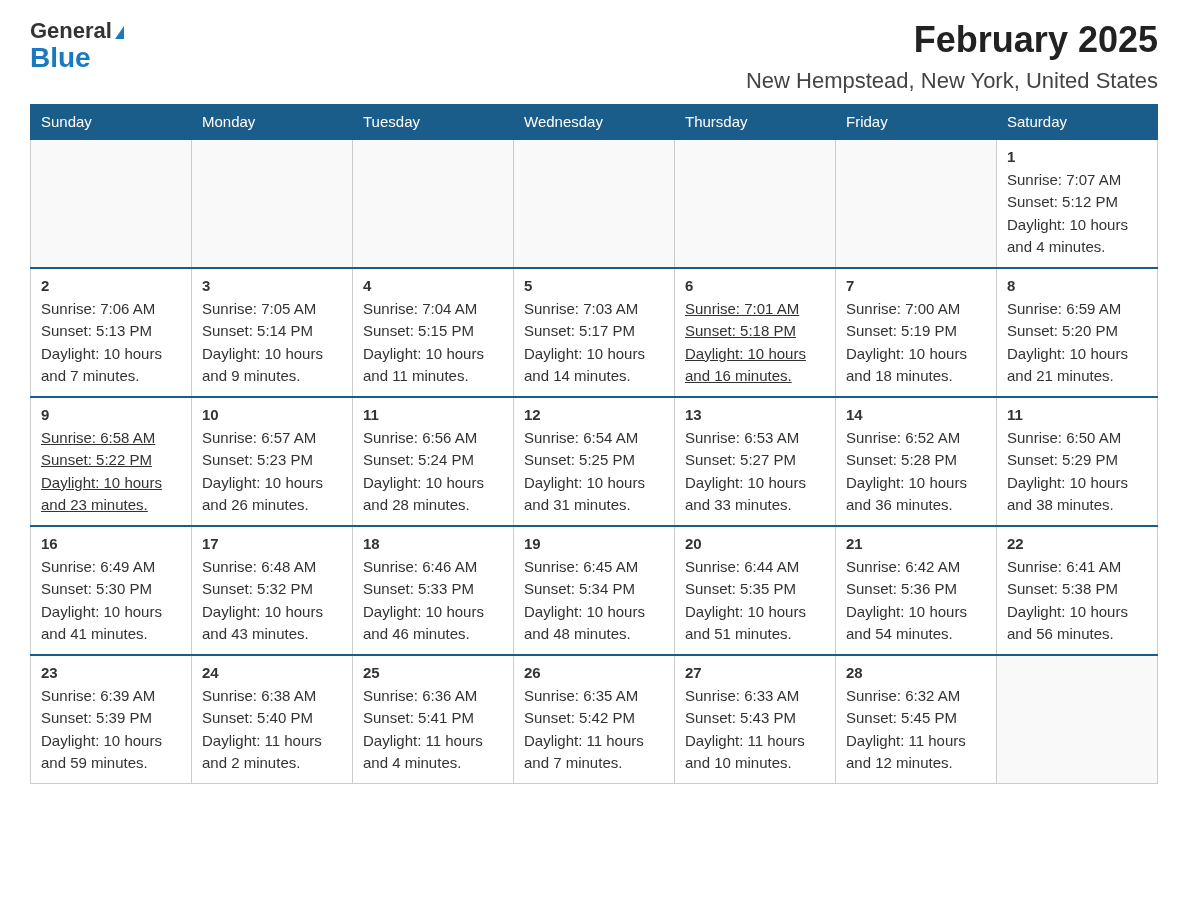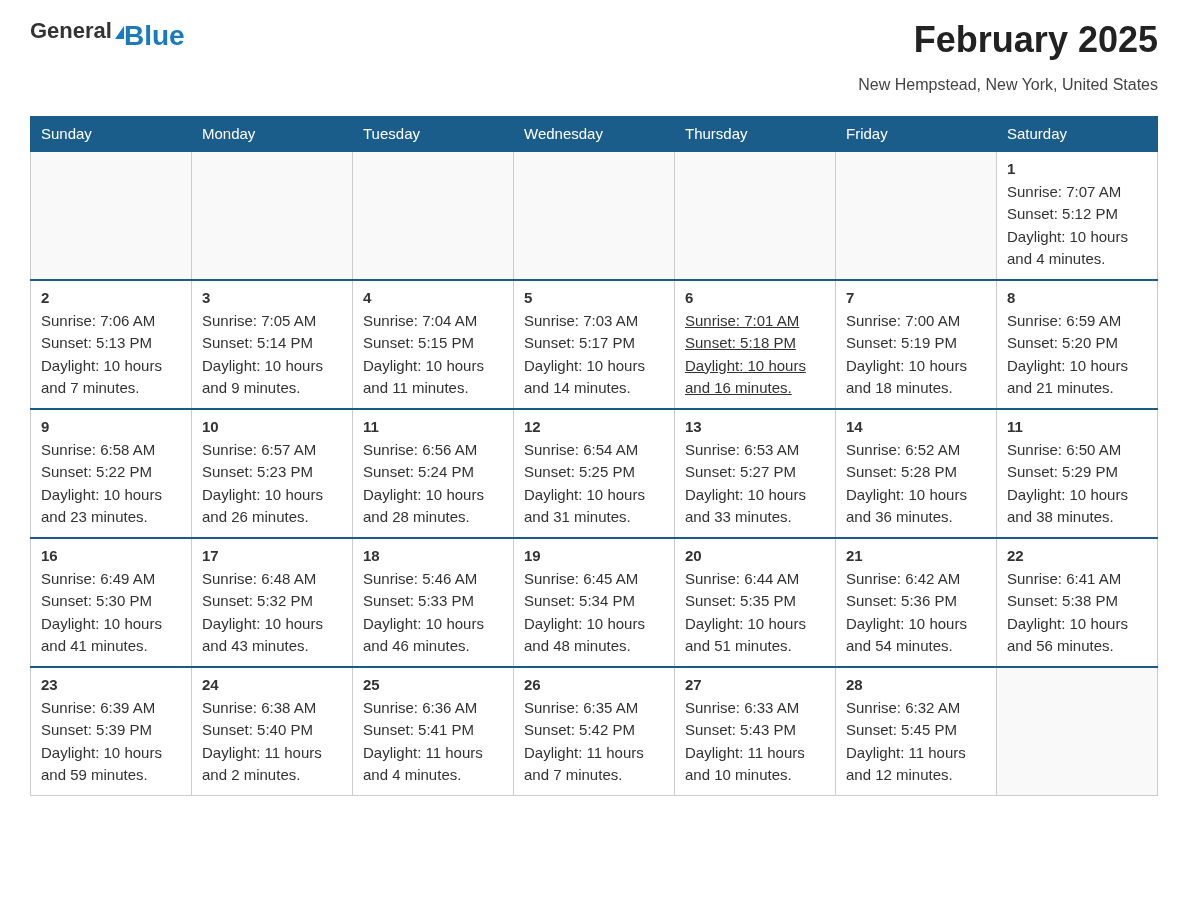--- a/index.html
+++ b/index.html
@@ -17,7 +17,7 @@
     }
     .logo {
       display: flex;
-      flex-direction: row;
+      flex-direction: column;
       align-items: flex-start;
     }
     .logo-text {

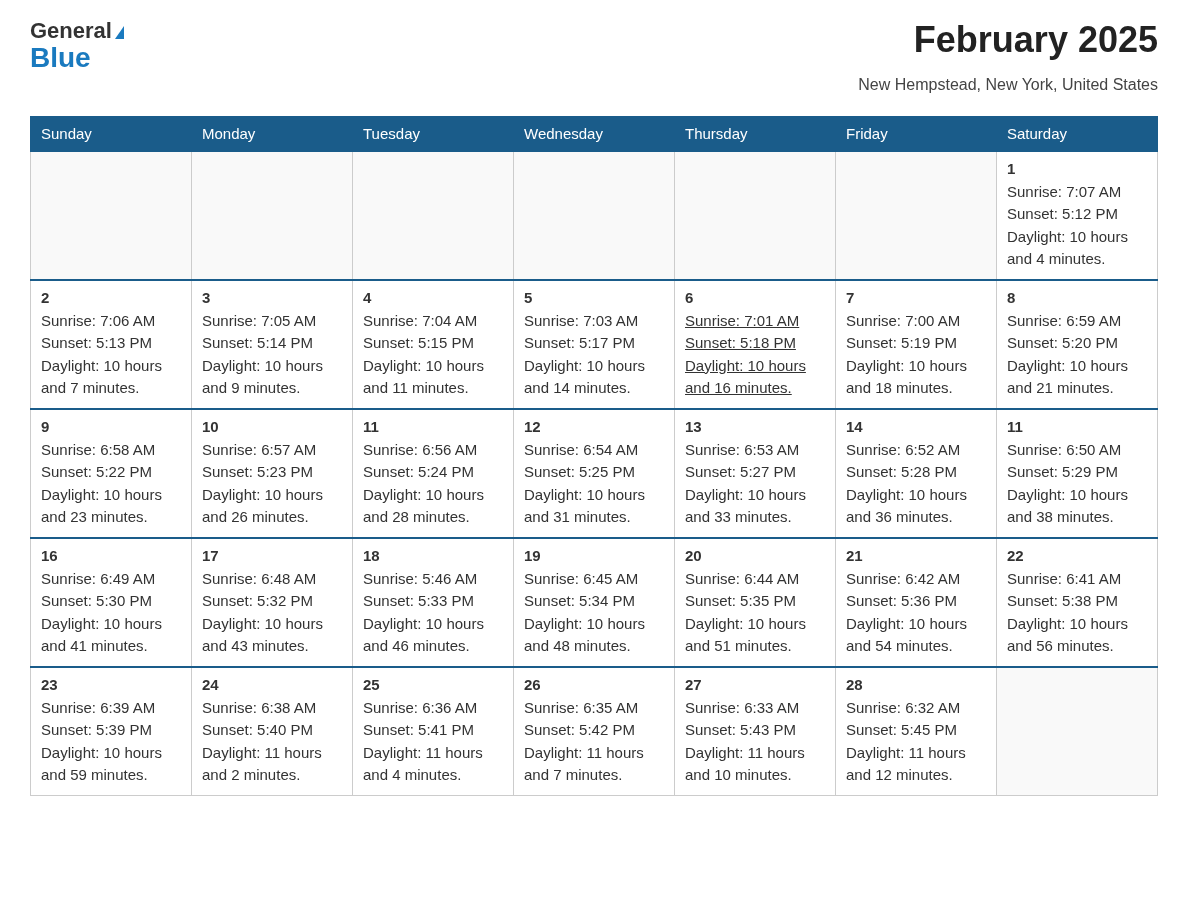--- a/index.html
+++ b/index.html
@@ -45,9 +45,9 @@
       line-height: 1.1;
     }
     .subtitle {
-      font-size: 16px;
+      font-size: 22px;
       color: #444;
-      margin-top: 16px;
+      margin-top: 8px;
     }
     .calendar {
       width: 100%;

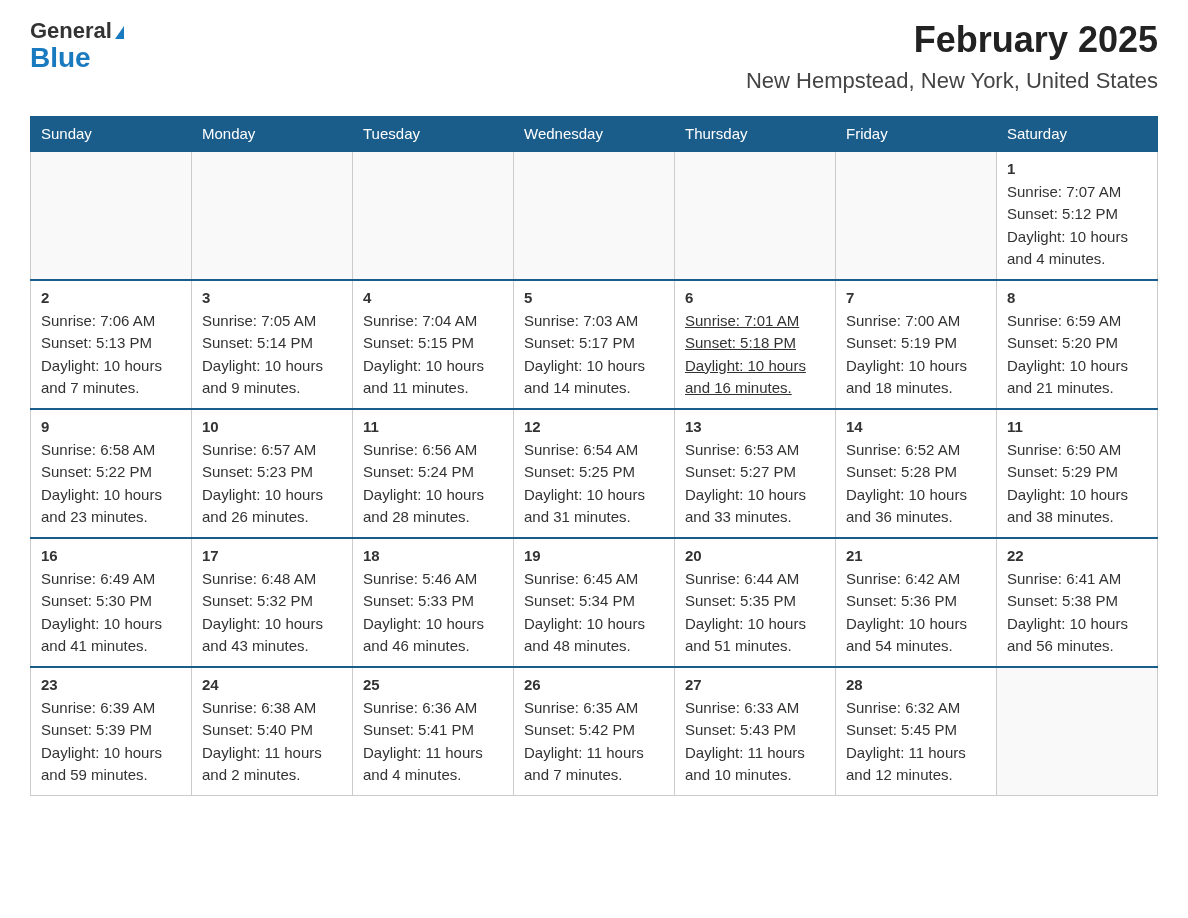--- a/index.html
+++ b/index.html
@@ -52,7 +52,7 @@
     .calendar {
       width: 100%;
       border-collapse: collapse;
-      margin-top: 22px;
+      margin-top: 10px;
     }
     .calendar th {
       background-color: #1a5c8a;

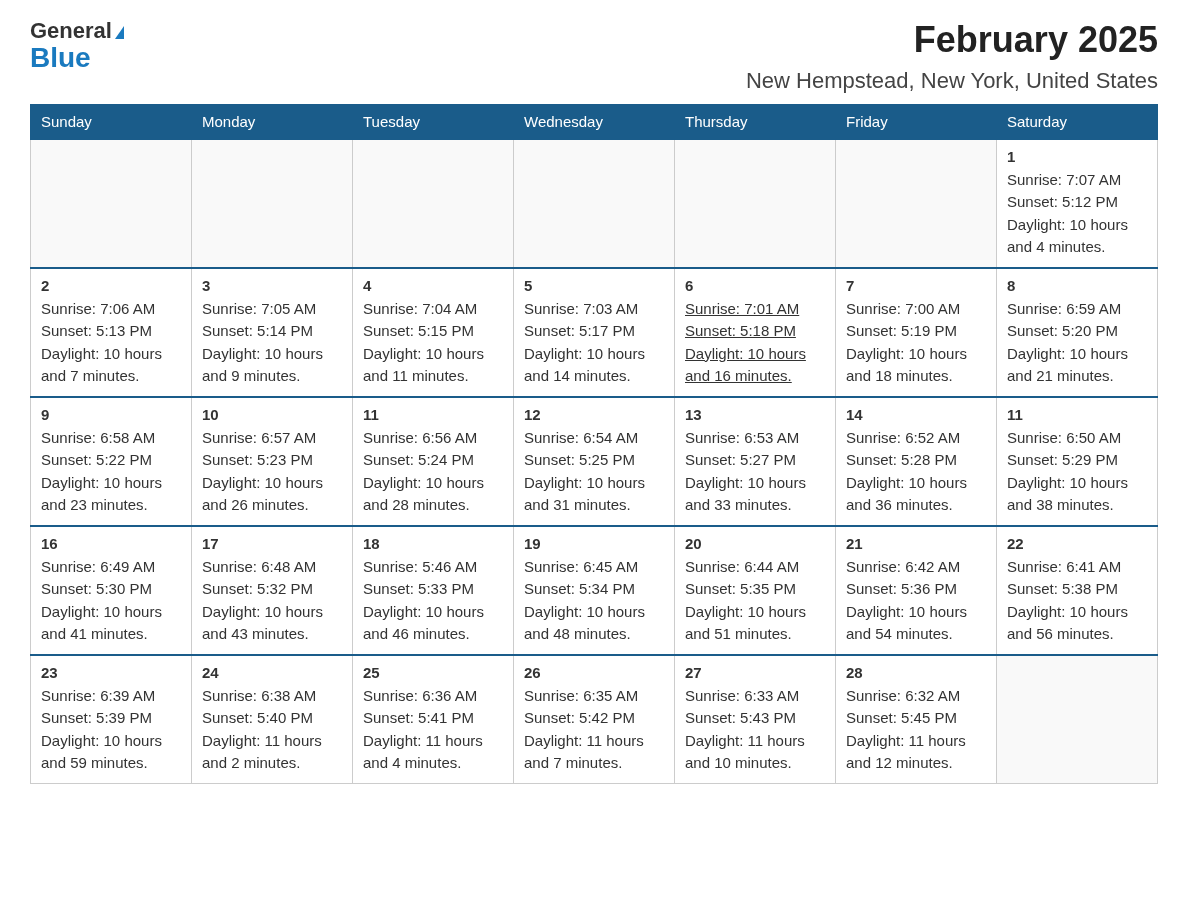--- a/index.html
+++ b/index.html
@@ -183,7 +183,7 @@
       <tr class="week-row">
         <td>
           <span class="day-number">9</span>
-          <div class="day-info" style="white-space: pre-line;">Sunrise: 6:58 AM
+          <div class="day-info" style="white-space: pre-line; text-decoration: underline;">Sunrise: 6:58 AM
 Sunset: 5:22 PM
 Daylight: 10 hours and 23 minutes.</div>
         </td>

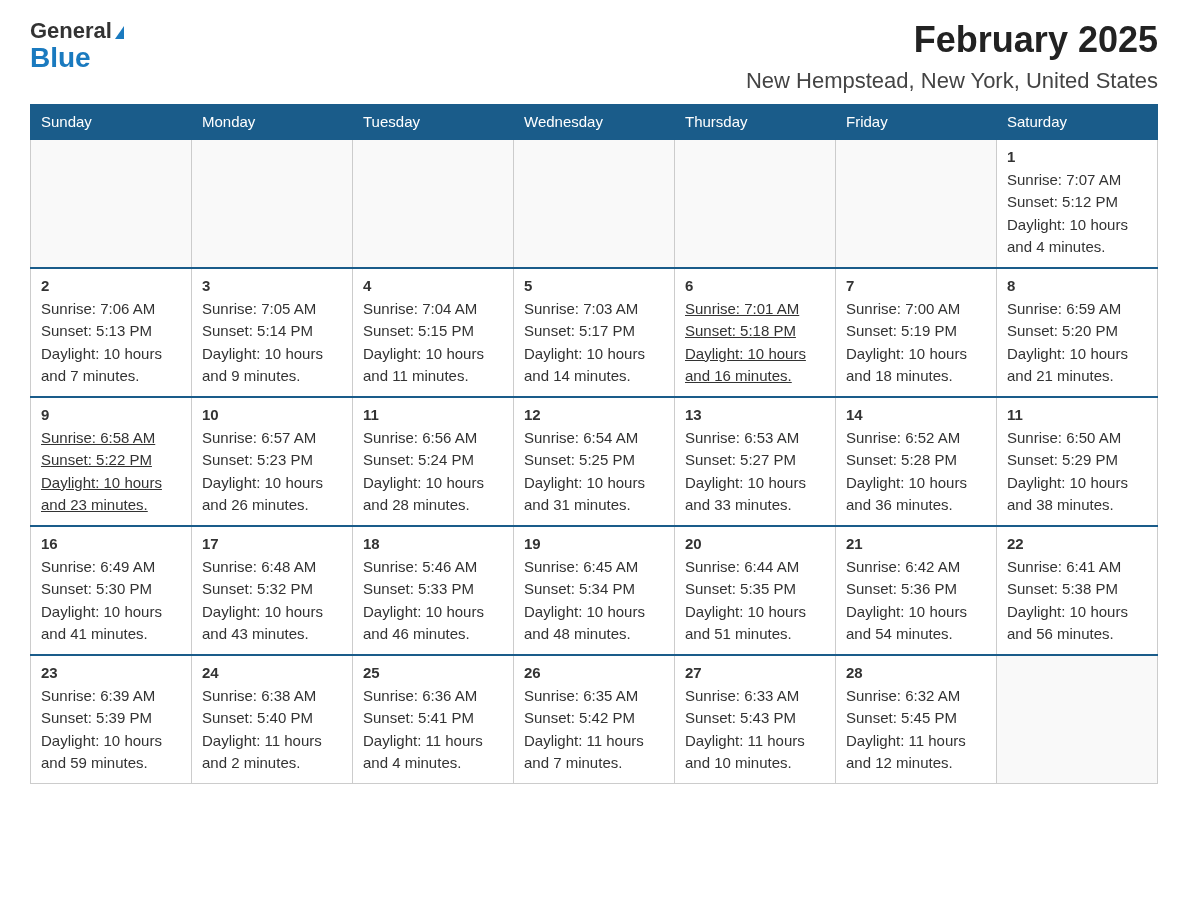--- a/index.html
+++ b/index.html
@@ -239,7 +239,7 @@
         </td>
         <td>
           <span class="day-number">18</span>
-          <div class="day-info" style="white-space: pre-line;">Sunrise: 5:46 AM
+          <div class="day-info" style="white-space: pre-line;">Sunrise: 6:46 AM
 Sunset: 5:33 PM
 Daylight: 10 hours and 46 minutes.</div>
         </td>

